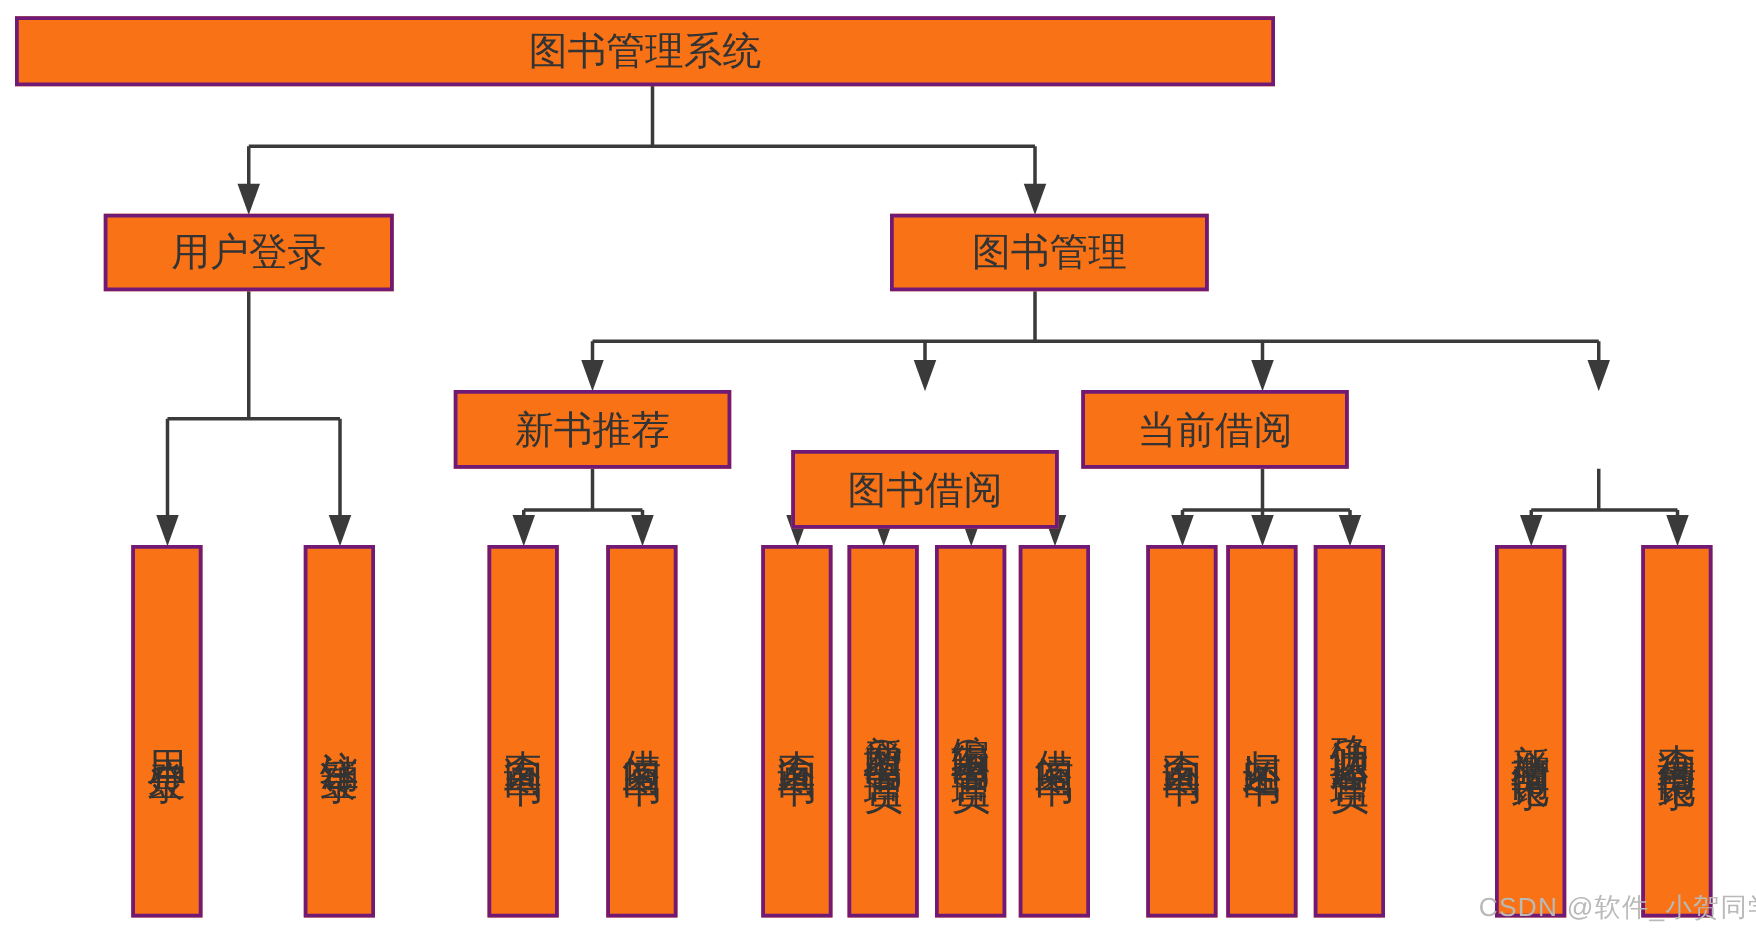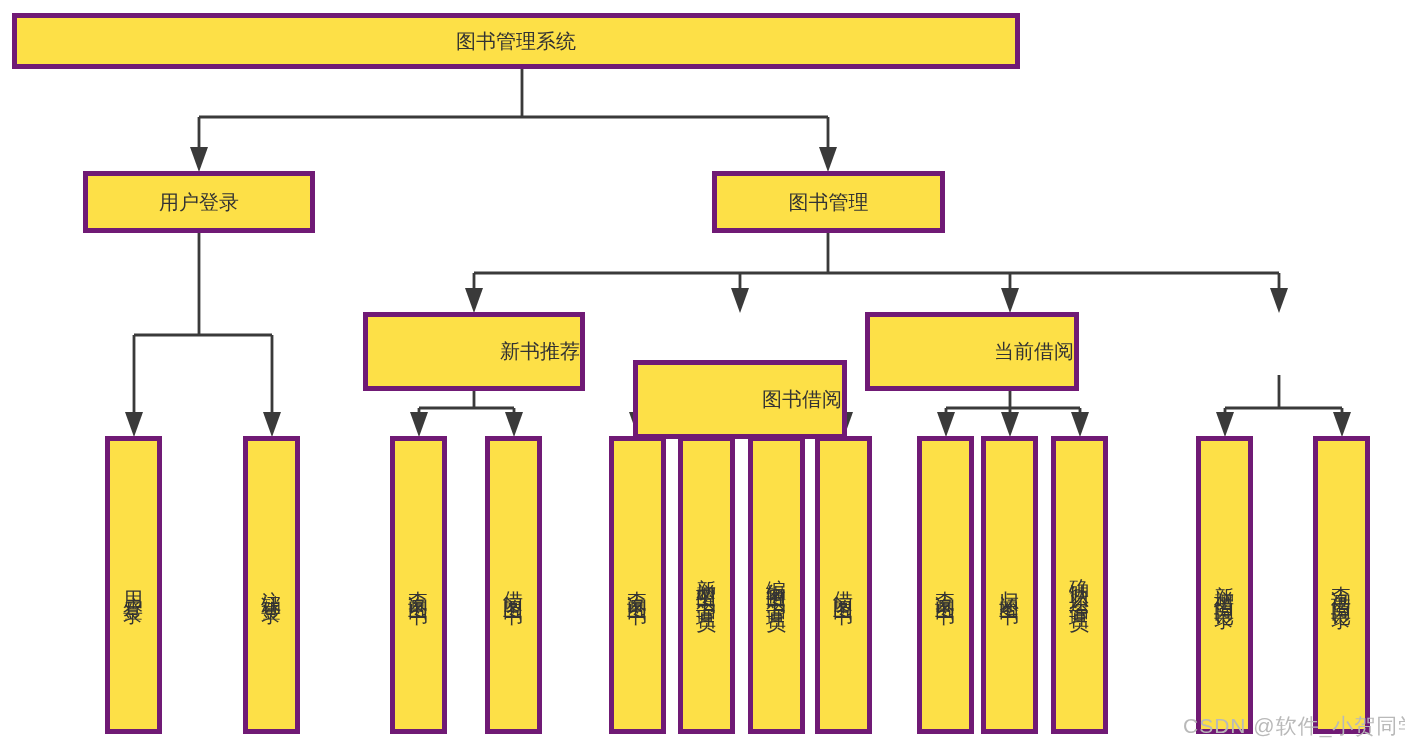--- a/index.html
+++ b/index.html
@@ -17,11 +17,11 @@
   .node{
     position:absolute;
     box-sizing:border-box;
-    background:#fde047;
-    border:5px solid #701a75;
+    background:#f97316;
+    border:3px solid #701a75;
     display:flex;align-items:center;justify-content:center;
     color:#333333;
-    font-size:20px;
+    font-size:31px;
     line-height:1.15;
     text-align:center;
     white-space:nowrap;

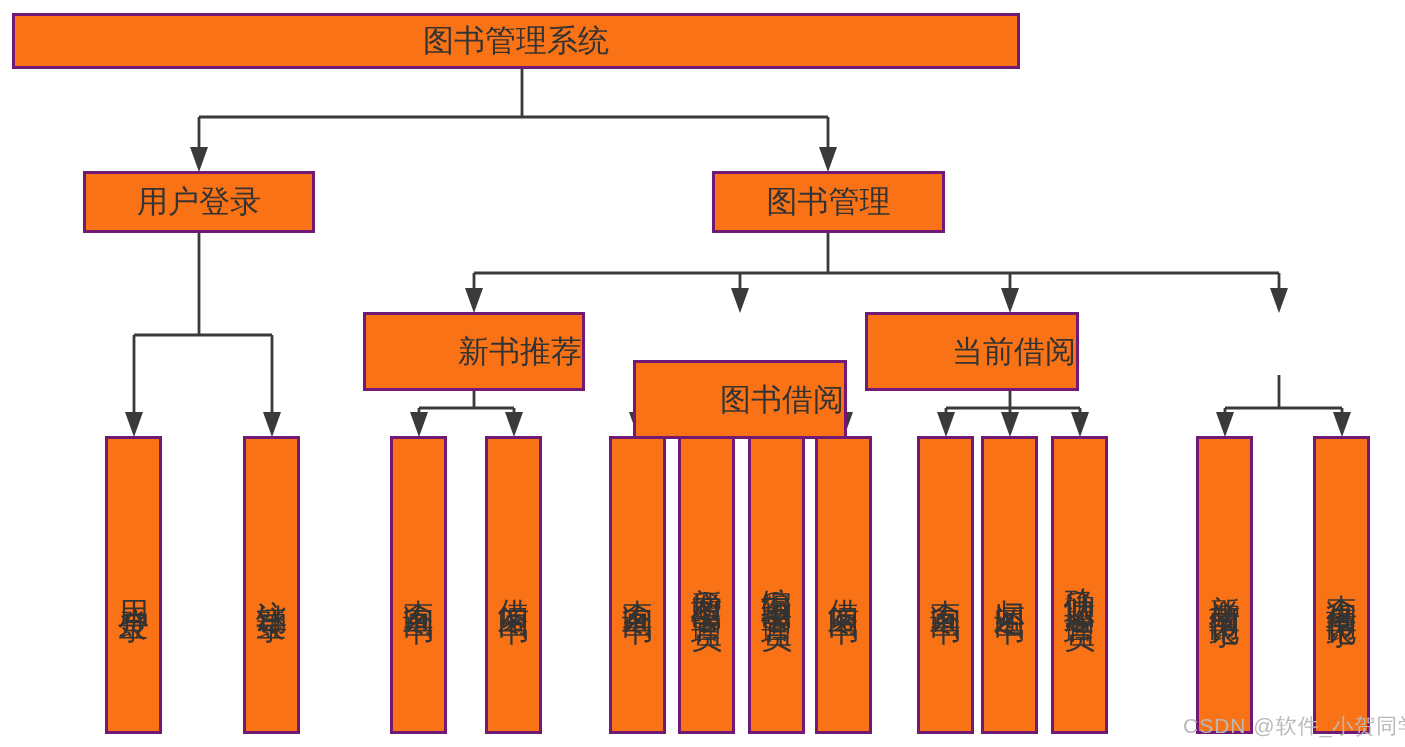--- a/index.html
+++ b/index.html
@@ -30,7 +30,7 @@
   .node.root{left:12px;top:13px;width:1008px;height:56px;}
   
   .node.n-user-login{left:83px;top:171px;width:232px;height:62px;}
-  .node.n-book-mgmt{left:712px;top:171px;width:233px;height:62px;}
+  .node.n-book-mgmt{left:712px;top:171px;width:255px;height:62px;}
   
   .node.l3{top:312px;height:79px;justify-content:flex-end;}
   .node.n-newbook{left:363px;width:222px;}

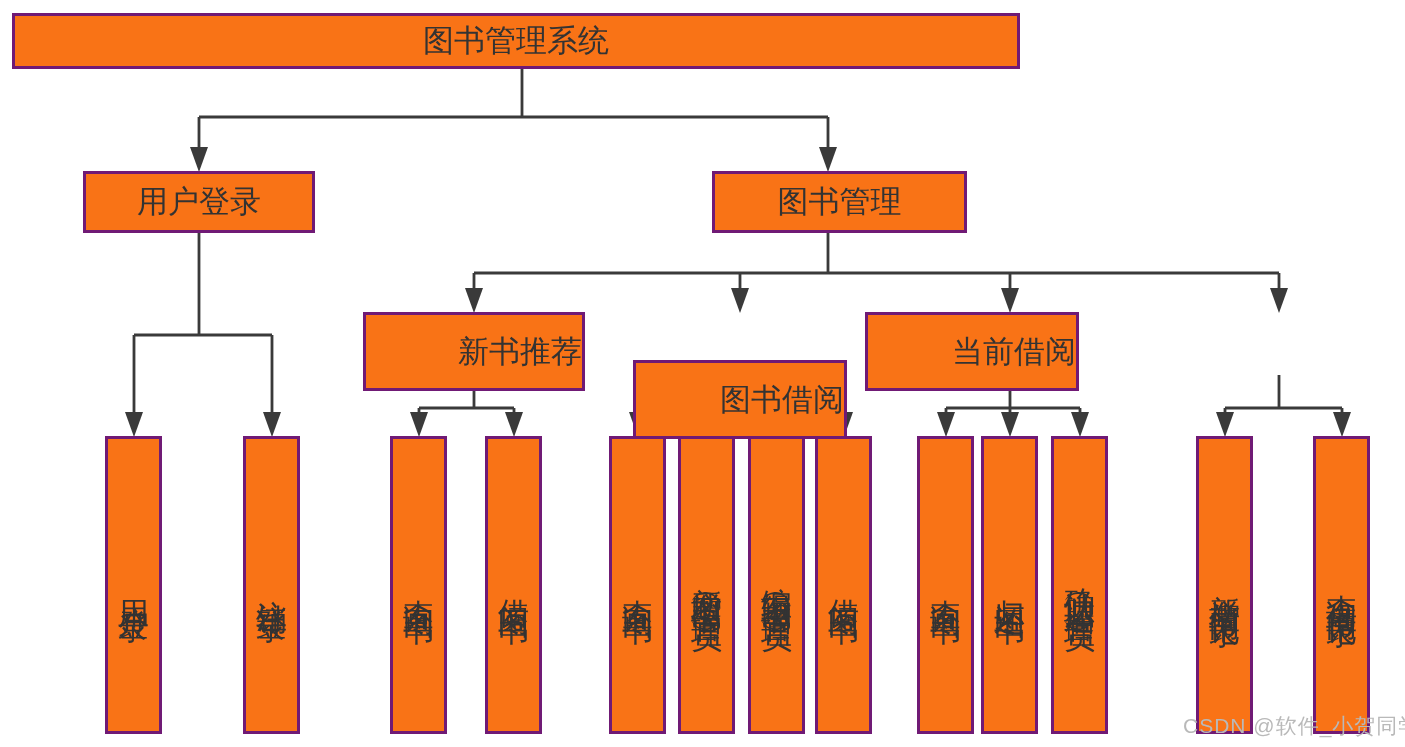--- a/index.html
+++ b/index.html
@@ -32,7 +32,7 @@
   .node.n-user-login{left:83px;top:171px;width:232px;height:62px;}
   .node.n-book-mgmt{left:712px;top:171px;width:255px;height:62px;}
   
-  .node.l3{top:312px;height:79px;justify-content:flex-end;}
+  .node.l3{top:312px;height:63px;}
   .node.n-newbook{left:363px;width:222px;}
   .node.n-borrowing{left:633px;width:214px;margin-top:48px;}
   .node.n-current{left:865px;width:214px;}

